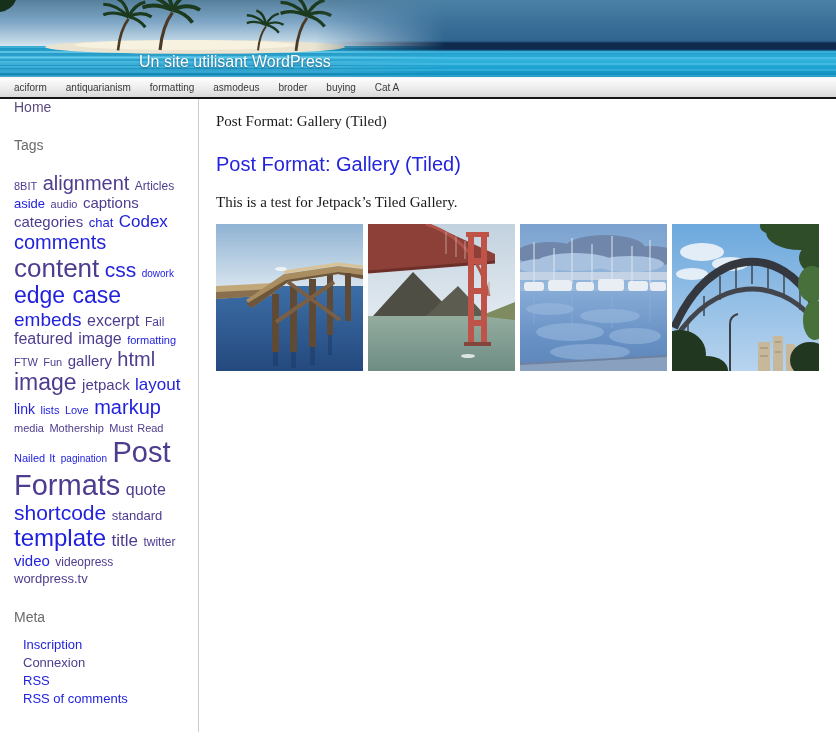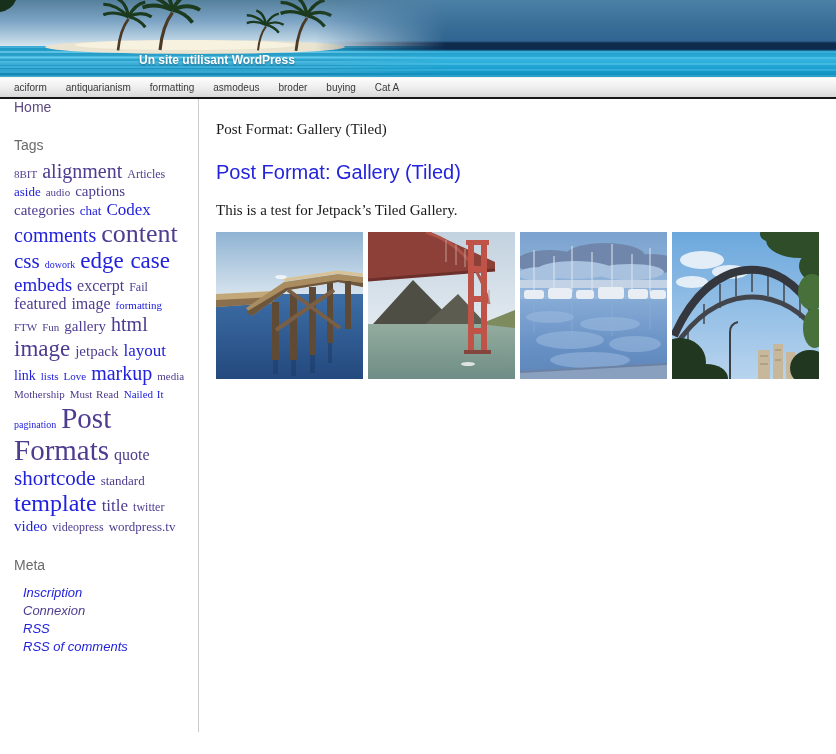--- a/index.html
+++ b/index.html
@@ -25,7 +25,7 @@
     background: repeating-linear-gradient(to bottom, rgba(255,255,255,.10) 0 2px, rgba(0,30,70,.06) 2px 6px); }
   .site-title { position:absolute; left:37px; top:10px; font-size:38px; color:#fff;
     letter-spacing:0; text-shadow: 0 1px 3px rgba(10,40,70,.45); }
-  .site-tagline { position:absolute; left:139px; top:53px; font-size:12px; font-weight:bold;
+  .site-tagline { position:absolute; left:139px; top:53px; font-size:16px; font-weight:normal;
     color:#fff; text-shadow:0 1px 2px rgba(10,40,70,.5); }
 
   

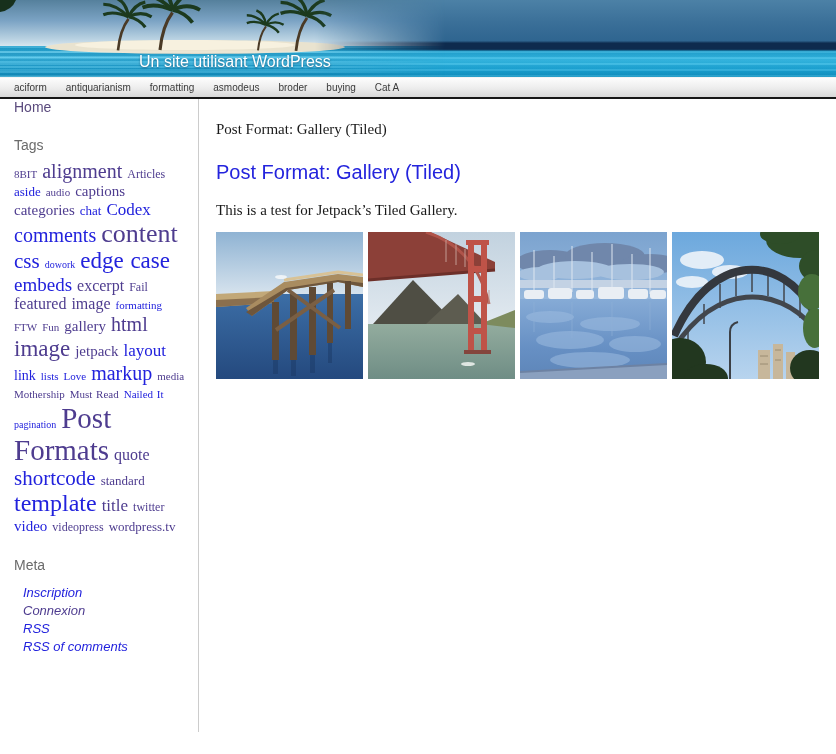--- a/index.html
+++ b/index.html
@@ -37,7 +37,7 @@
   
   .page { display:flex; width:836px; height:633px; }
   .sidebar { width:199px; min-width:199px; border-right:1px solid #ccc; padding:0 11px 0 14px; }
-  .main { flex:1; padding:22px 8px 0 17px; }
+  .main { flex:1; padding:14px 8px 0 17px; }
 
   
   .home-link { display:block; font-size:14px; color: var(--home-link,#5a4a7d); text-decoration:none; }

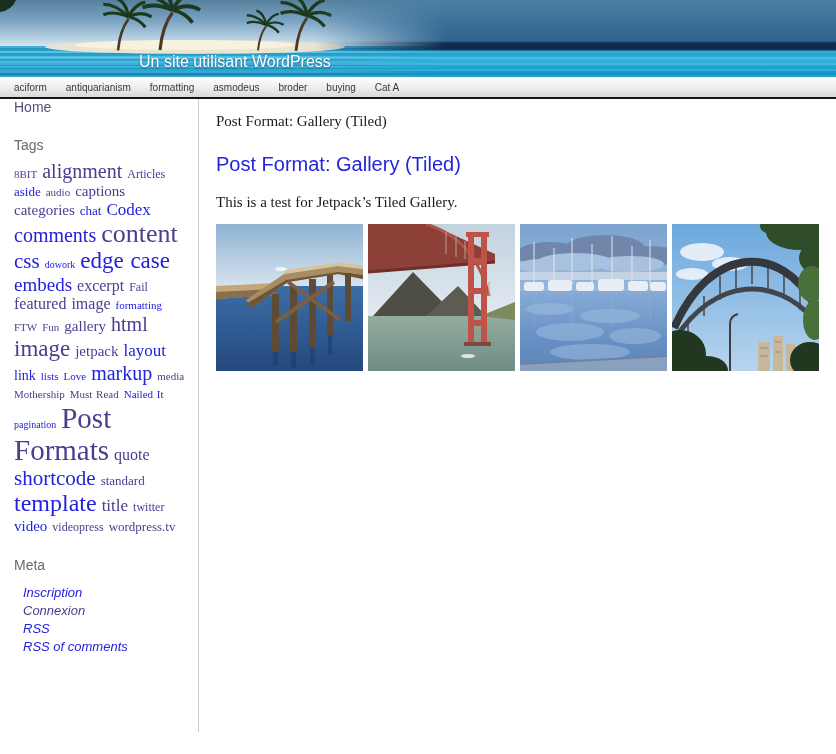--- a/index.html
+++ b/index.html
@@ -42,7 +42,7 @@
   
   .home-link { display:block; font-size:14px; color: var(--home-link,#5a4a7d); text-decoration:none; }
   .side-heading { font-size:14px; font-weight:normal; color: var(--heading-gray,#6b6b6b); margin-top:22px; }
-  .tag-cloud { margin-top:7px; width:176px; line-height:1.12; word-spacing:1px;font-family:Liberation Serif, serif; }
+  .tag-cloud { margin-top:19px; width:176px; line-height:1.12; word-spacing:1px; }
   .tag-cloud a { text-decoration:none; color: var(--link-blue,#2222dd); }
   .tag-cloud a.visited { color: var(--link-visited,#4e3c8f); }
   .meta-list { list-style:none; margin-top:10px; padding-left:9px;font-style:italic; }

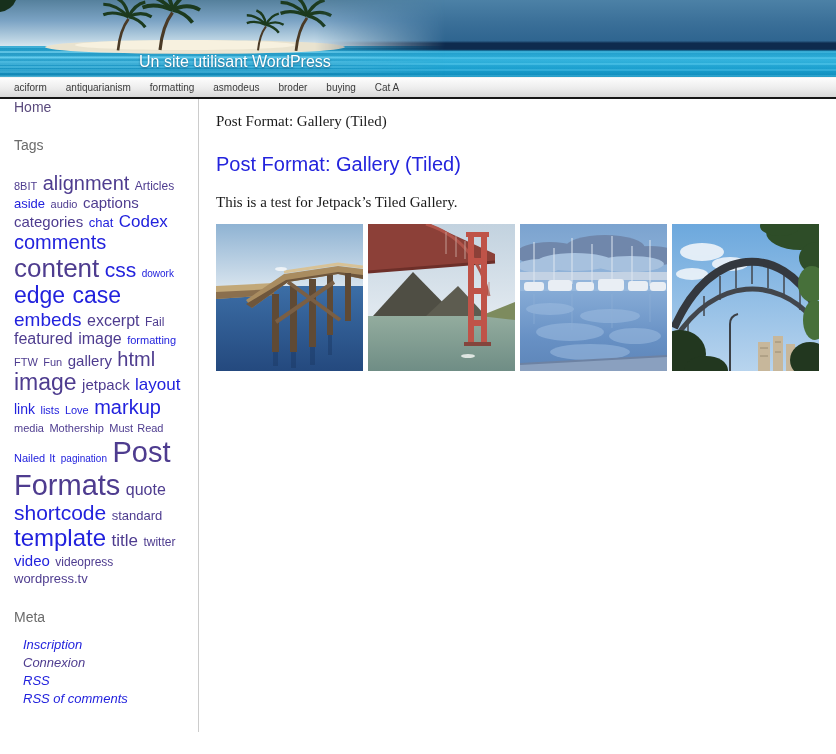--- a/index.html
+++ b/index.html
@@ -45,7 +45,7 @@
   .tag-cloud { margin-top:19px; width:176px; line-height:1.12; word-spacing:1px; }
   .tag-cloud a { text-decoration:none; color: var(--link-blue,#2222dd); }
   .tag-cloud a.visited { color: var(--link-visited,#4e3c8f); }
-  .meta-list { list-style:none; margin-top:10px; padding-left:9px;font-style:italic; }
+  .meta-list { list-style:none; margin-top:10px; padding-left:9px; }
   .meta-list a { font-size:13px; line-height:15px; text-decoration:none; color:var(--link-blue,#2222dd); }
   .meta-list a.visited { color:var(--link-visited,#4e3c8f); }
 

